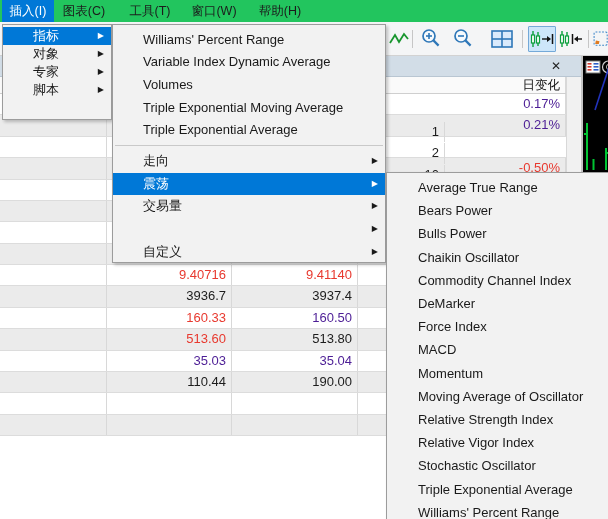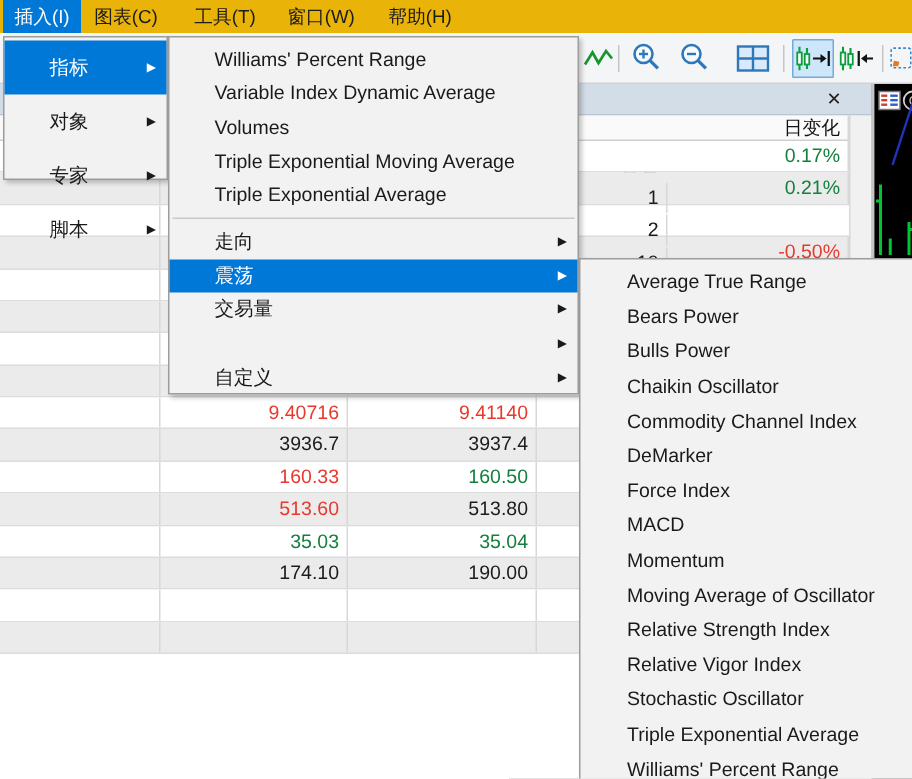--- a/index.html
+++ b/index.html
@@ -9,7 +9,7 @@
     font-family:"Liberation Sans", sans-serif; color:#1c1c1c; cursor:default;
   }
   
-  .menubar{position:absolute;left:0;top:0;width:608px;height:22px;background:#eab308;}
+  .menubar{position:absolute;left:0;top:0;width:608px;height:22px;background:#22c55e;}
   .mb-item{position:absolute;top:0;height:22px;line-height:22px;text-align:center;font-size:12.5px;}
   .mb-item.sel{background:#0078d7;color:#fff;}
   

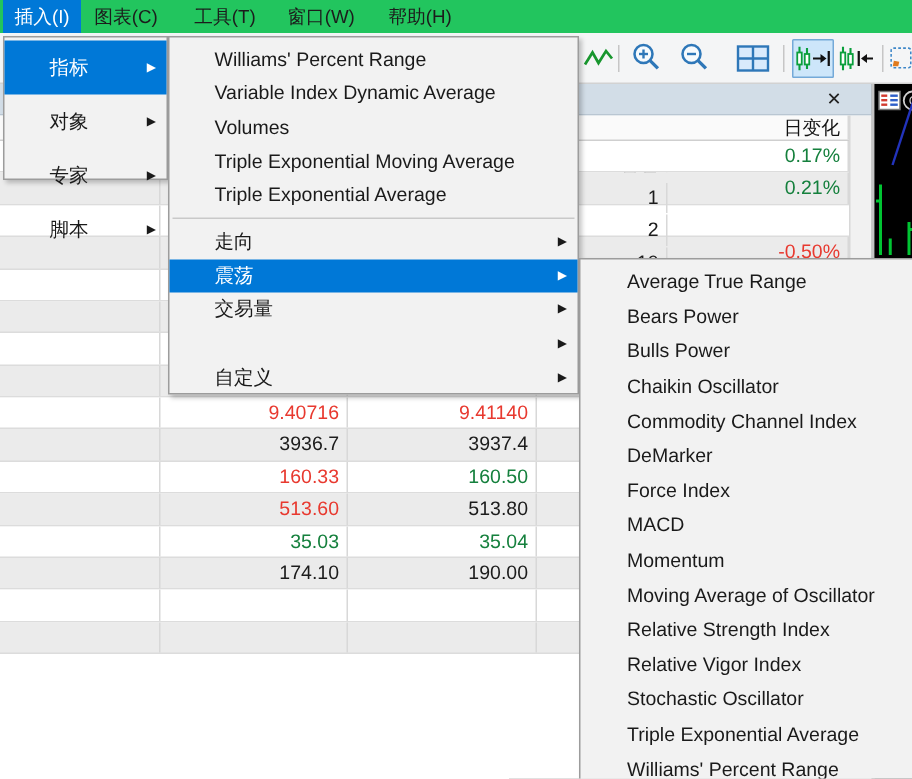--- a/index.html
+++ b/index.html
@@ -38,7 +38,7 @@
   .mi.sel{background:#0078d7;color:#fff;}
   .menu-sep{border-top:1px solid #c9c9c9;margin:4px 2px;}
   .menu1{left:2px;top:24px;width:110px;height:96px;padding-top:2px;}
-  .menu1 .mi{height:36px;}
+  .menu1 .mi{height:18px;}
   .menu2{left:112px;top:24px;width:274px;height:239px;padding-top:3px;}
   .menu2 .mi{height:22.6px;}
   .menu3{left:386px;top:172px;width:230px;height:360px;padding-top:3px;}

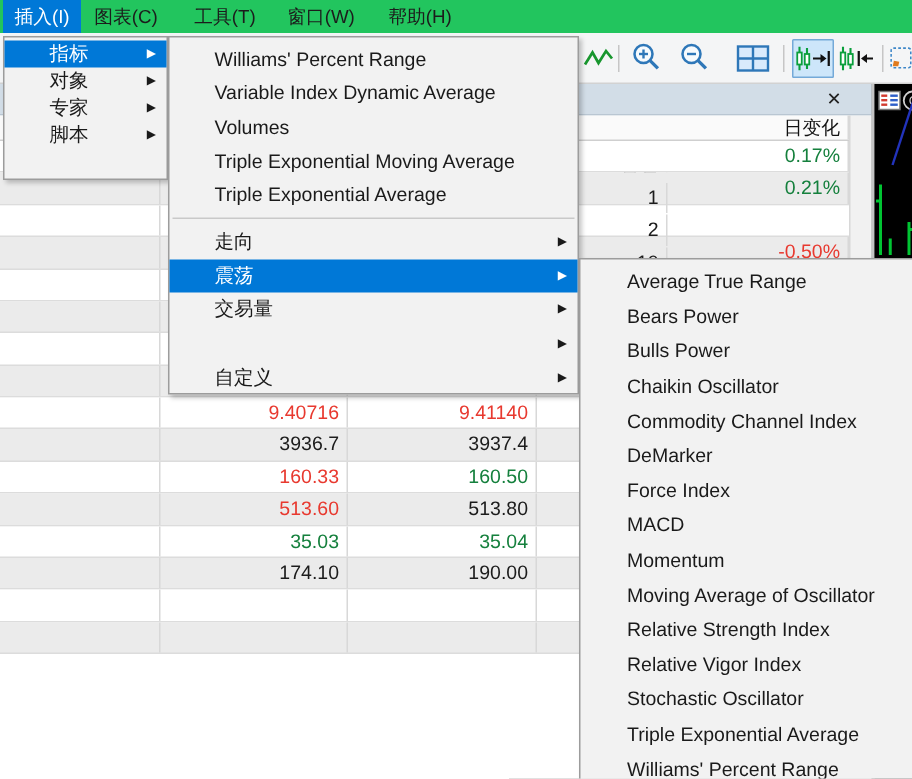--- a/index.html
+++ b/index.html
@@ -27,7 +27,7 @@
   .mw-row.r-odd{background:#ebebeb;}
   .mc{height:100%;border-right:1px solid #d8d8d8;text-align:right;padding-right:5px;font-size:13px;line-height:20px;overflow:hidden;white-space:nowrap;}
   .c1{width:107px;} .c2{width:125px;} .c3{width:126px;} .c4{width:87px;margin-top:28px;} .c5{width:121px;}
-  .t-red{color:#e8392f;} .t-blue{color:#15803d;} .t-blk{color:#1c1c1c;}
+  .t-red{color:#e8392f;} .t-blue{color:#4c1d95;} .t-blk{color:#1c1c1c;}
   .mw-scroll{position:absolute;left:566px;top:77px;width:15px;height:359px;background:#f1f1f1;border-left:1px solid #d8d8d8;}
   
   .chart{position:absolute;left:581px;top:56px;width:27px;height:463px;background:#000;border-left:2px solid #c4c4c4;overflow:hidden;}

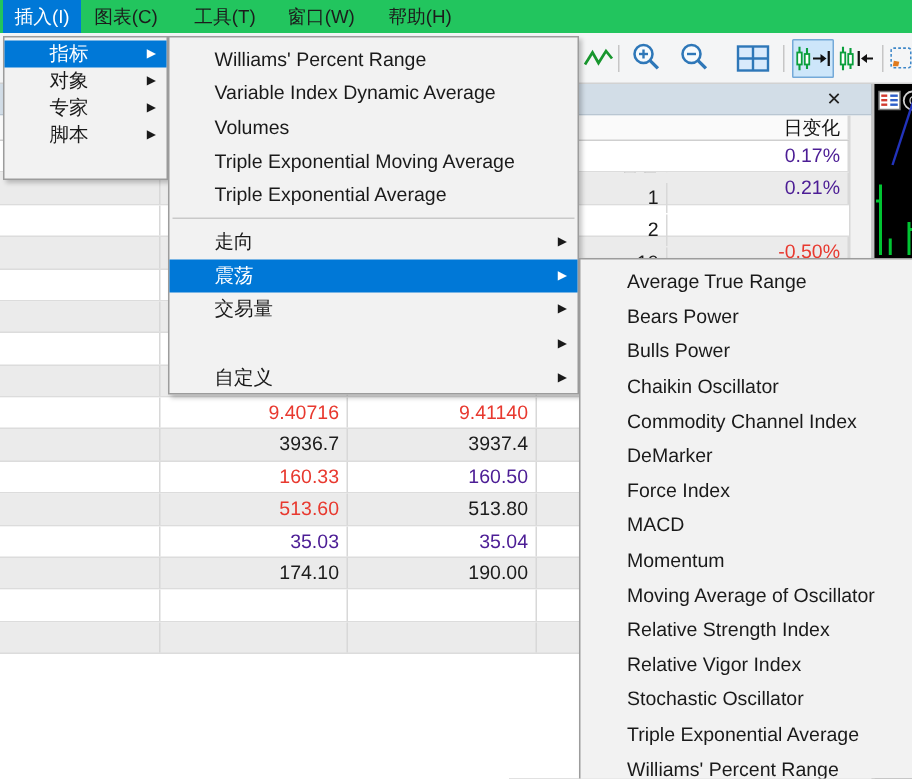--- a/index.html
+++ b/index.html
@@ -245,7 +245,7 @@
     </div>
     <div class="mw-row r-odd">
       <div class="mc c1"></div>
-      <div class="mc c2 t-blk">174.10</div>
+      <div class="mc c2 t-blk">110.44</div>
       <div class="mc c3 t-blk">190.00</div>
       <div class="mc c4"></div>
         <div class="mc c5"></div>

